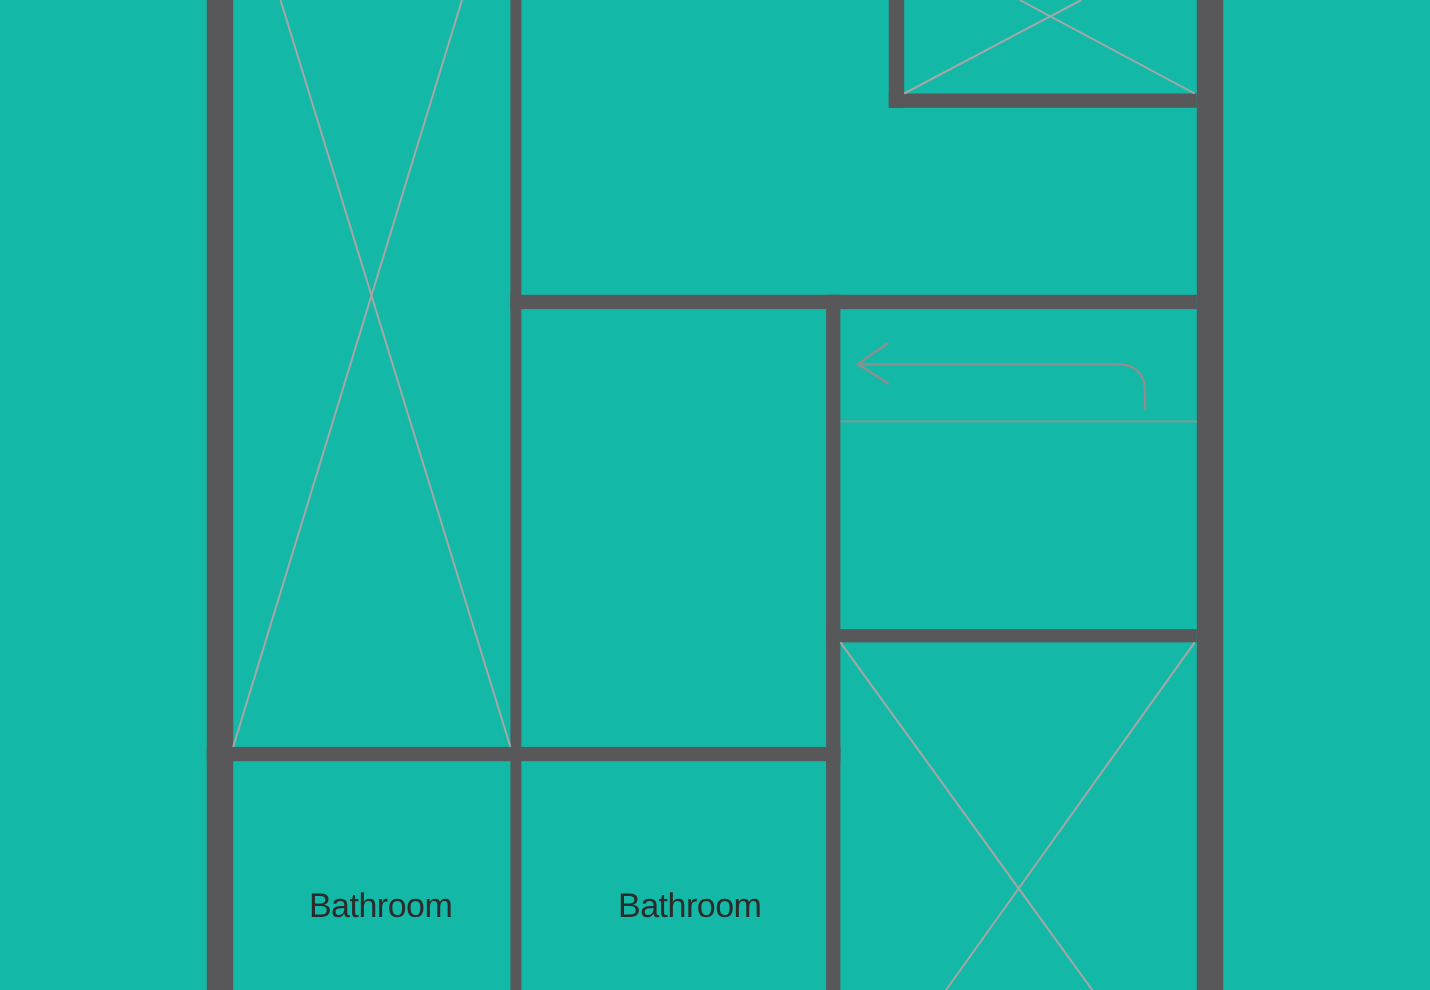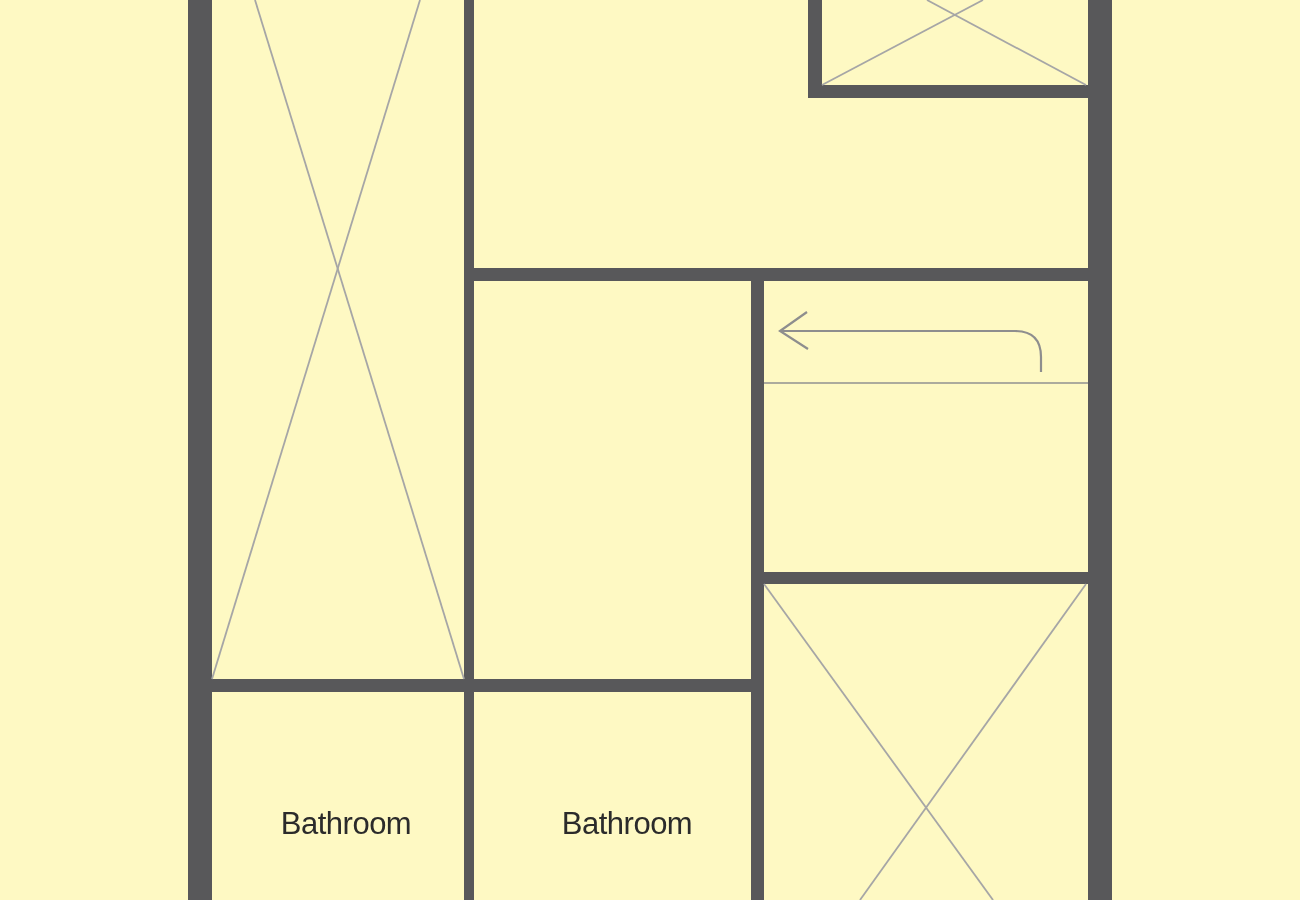--- a/index.html
+++ b/index.html
@@ -11,7 +11,7 @@
     position: relative;
     width: 1300px;
     height: 900px;
-    background: #fef9c3;
+    background: #14b8a6;
     overflow: hidden;
     font-family: "Liberation Sans", sans-serif;
   }

